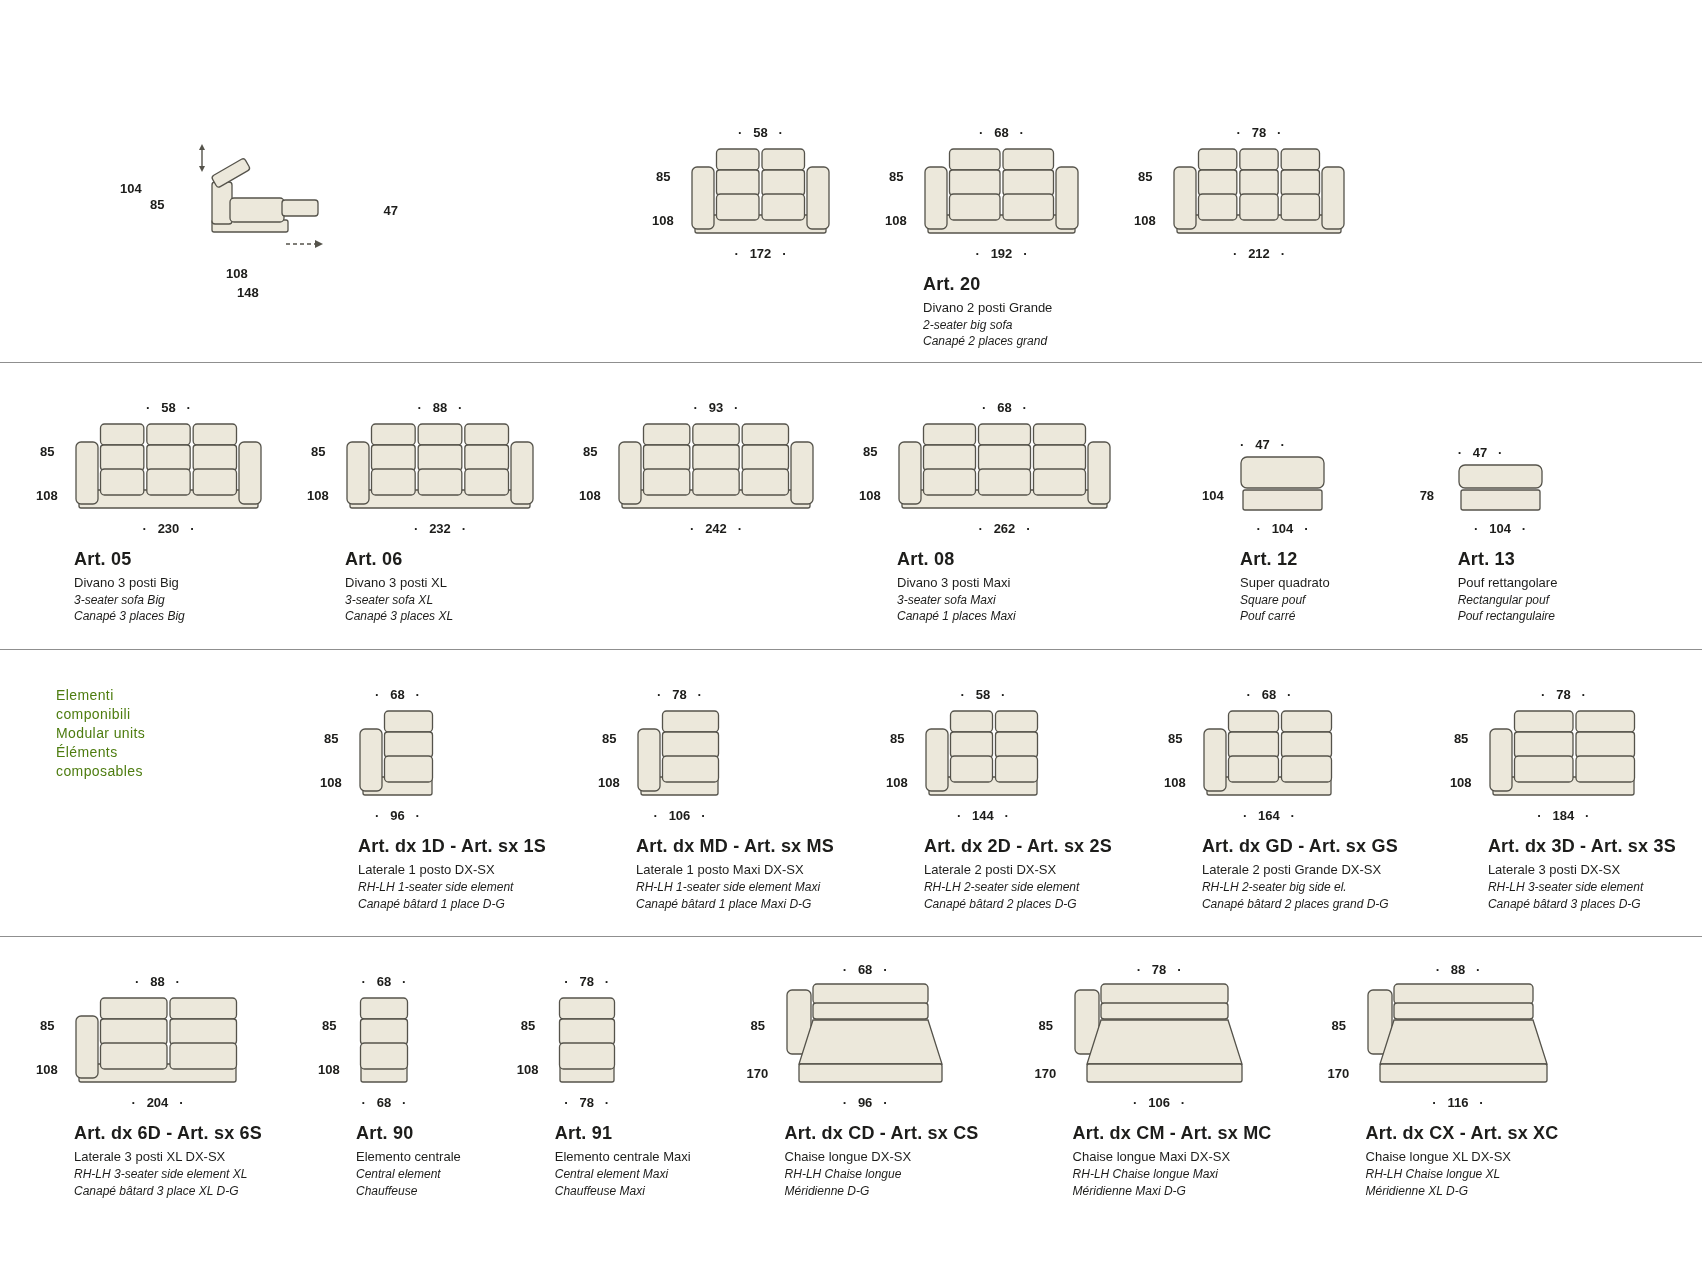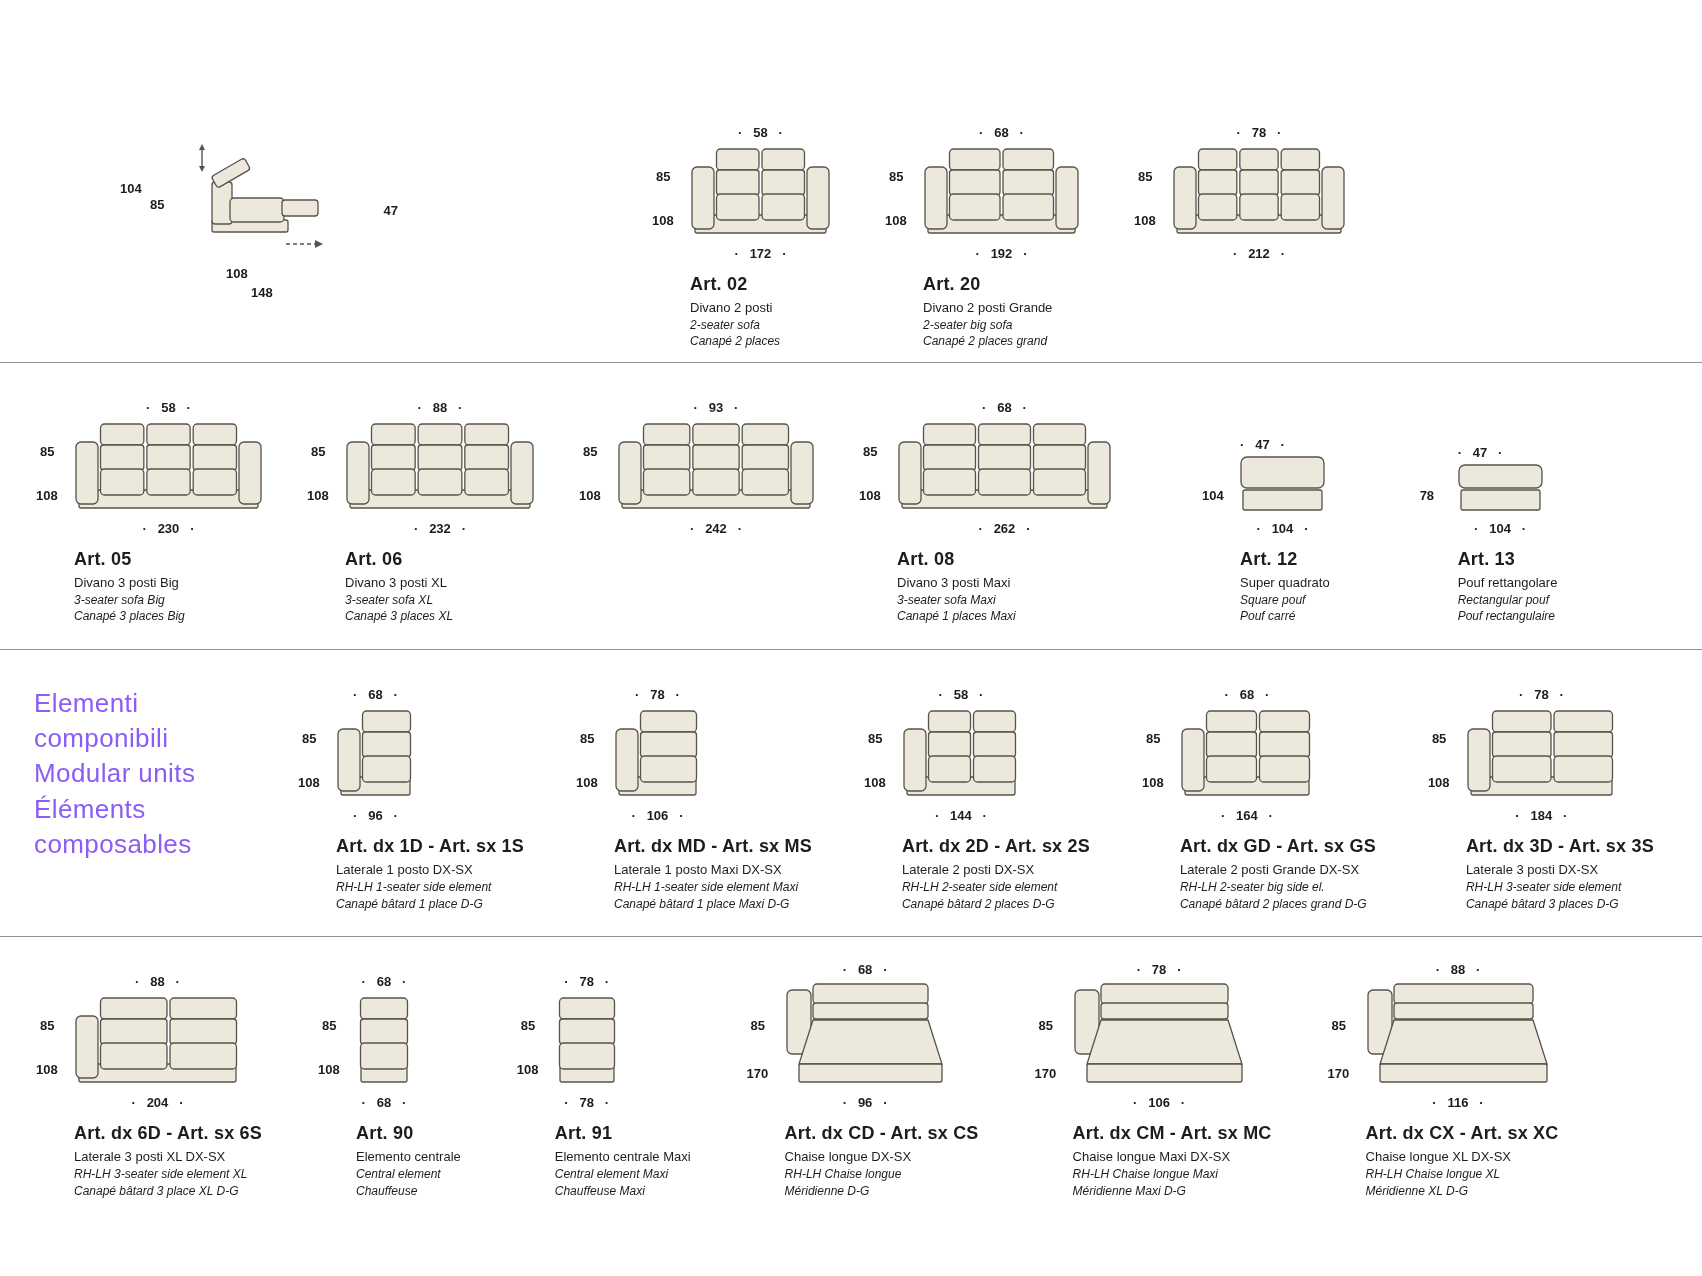--- a/index.html
+++ b/index.html
@@ -86,7 +86,7 @@
   .lg-ext { position: absolute; right: 0;  top: 92px; }
   .legend-bottom { margin-top: 6px; padding-left: 58px; }
   .legend-bottom .dim { display: block; padding: 3px 0; }
-  .legend-bottom .dim + .dim { margin-left: 25px; }
+  .legend-bottom .dim + .dim { margin-left: 11px; }
 </style>
 </head>
 <body>

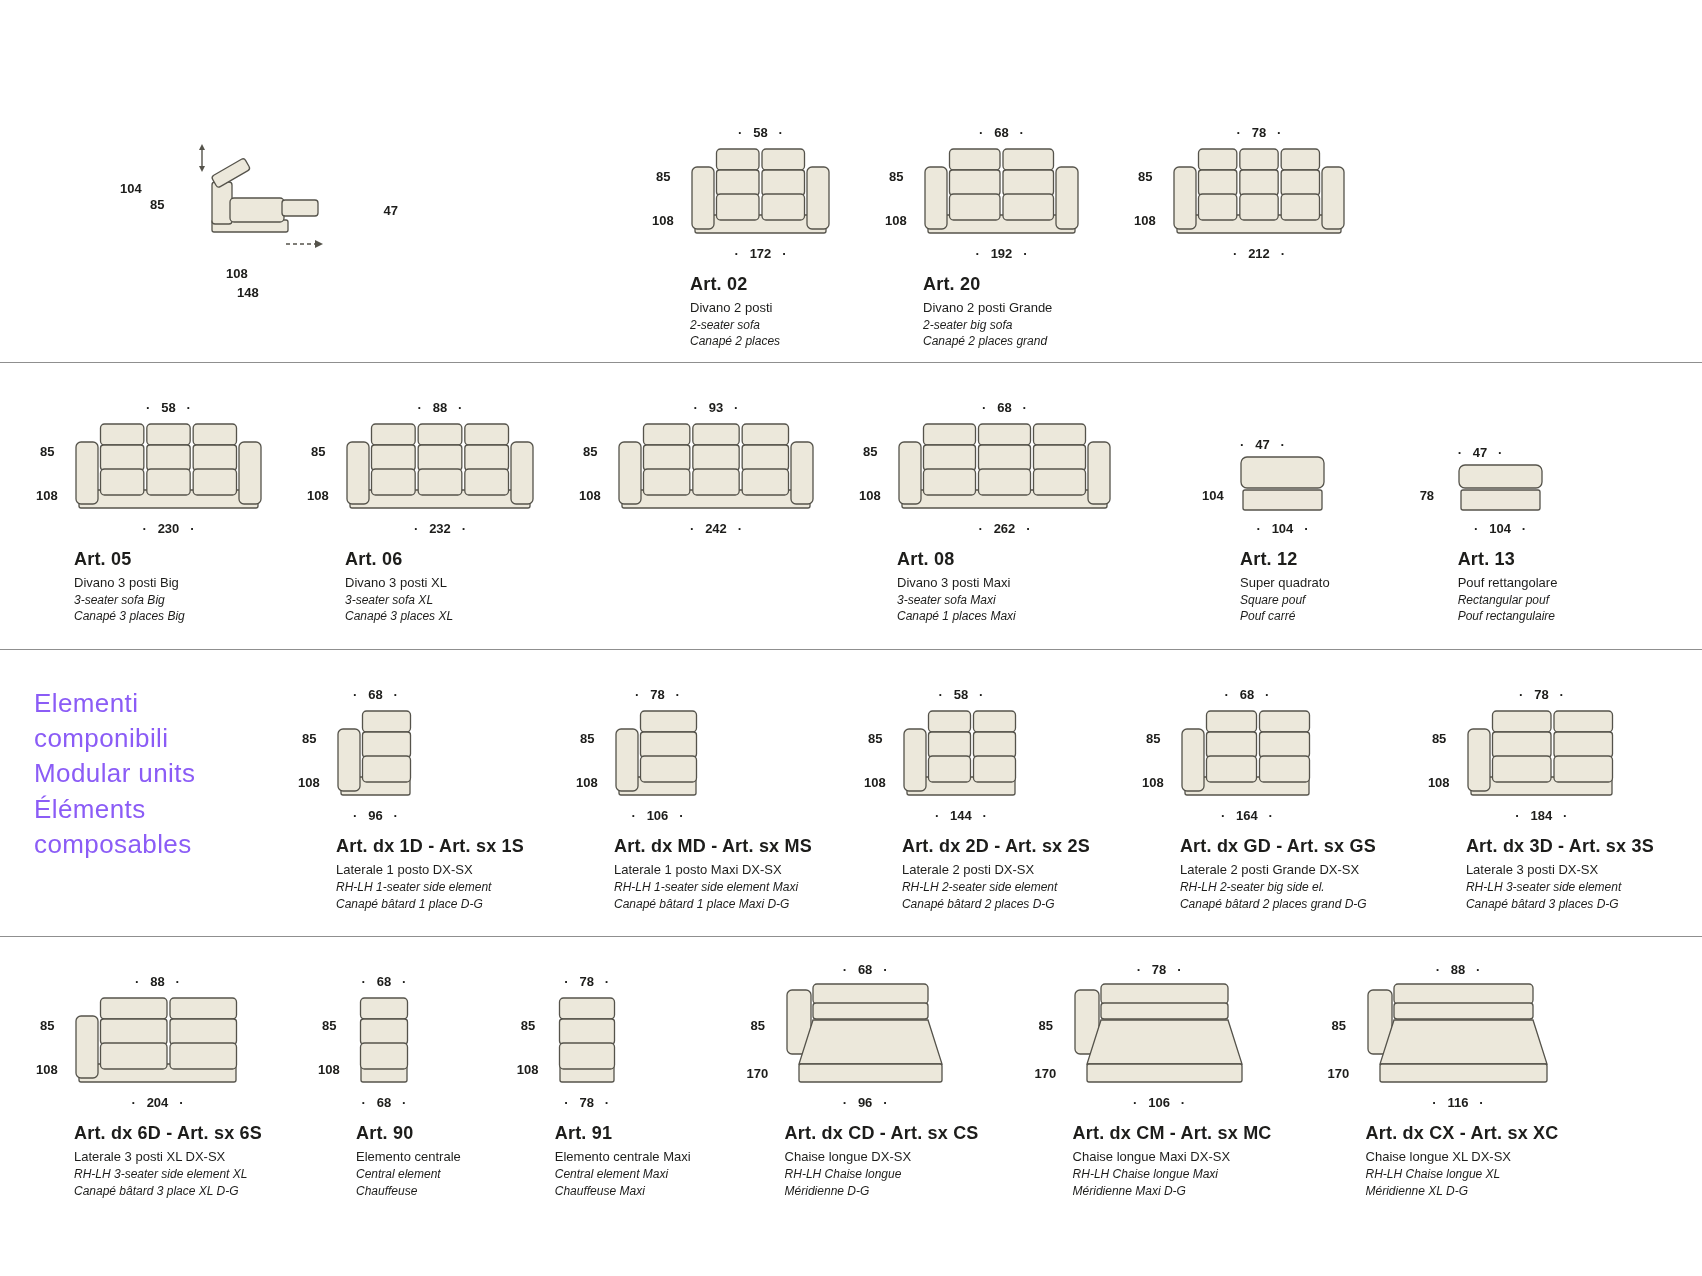--- a/index.html
+++ b/index.html
@@ -140,12 +140,6 @@
           <span class="dim dim-bottom">172</span>
         </div>
       </div>
-      <div class="caption">
-        <div class="art">Art. 02</div>
-        <div class="name-it">Divano 2 posti</div>
-        <div class="name-en">2-seater sofa</div>
-        <div class="name-fr">Canapé 2 places</div>
-      </div>
     </div>
 
     <div class="item d-sofa">

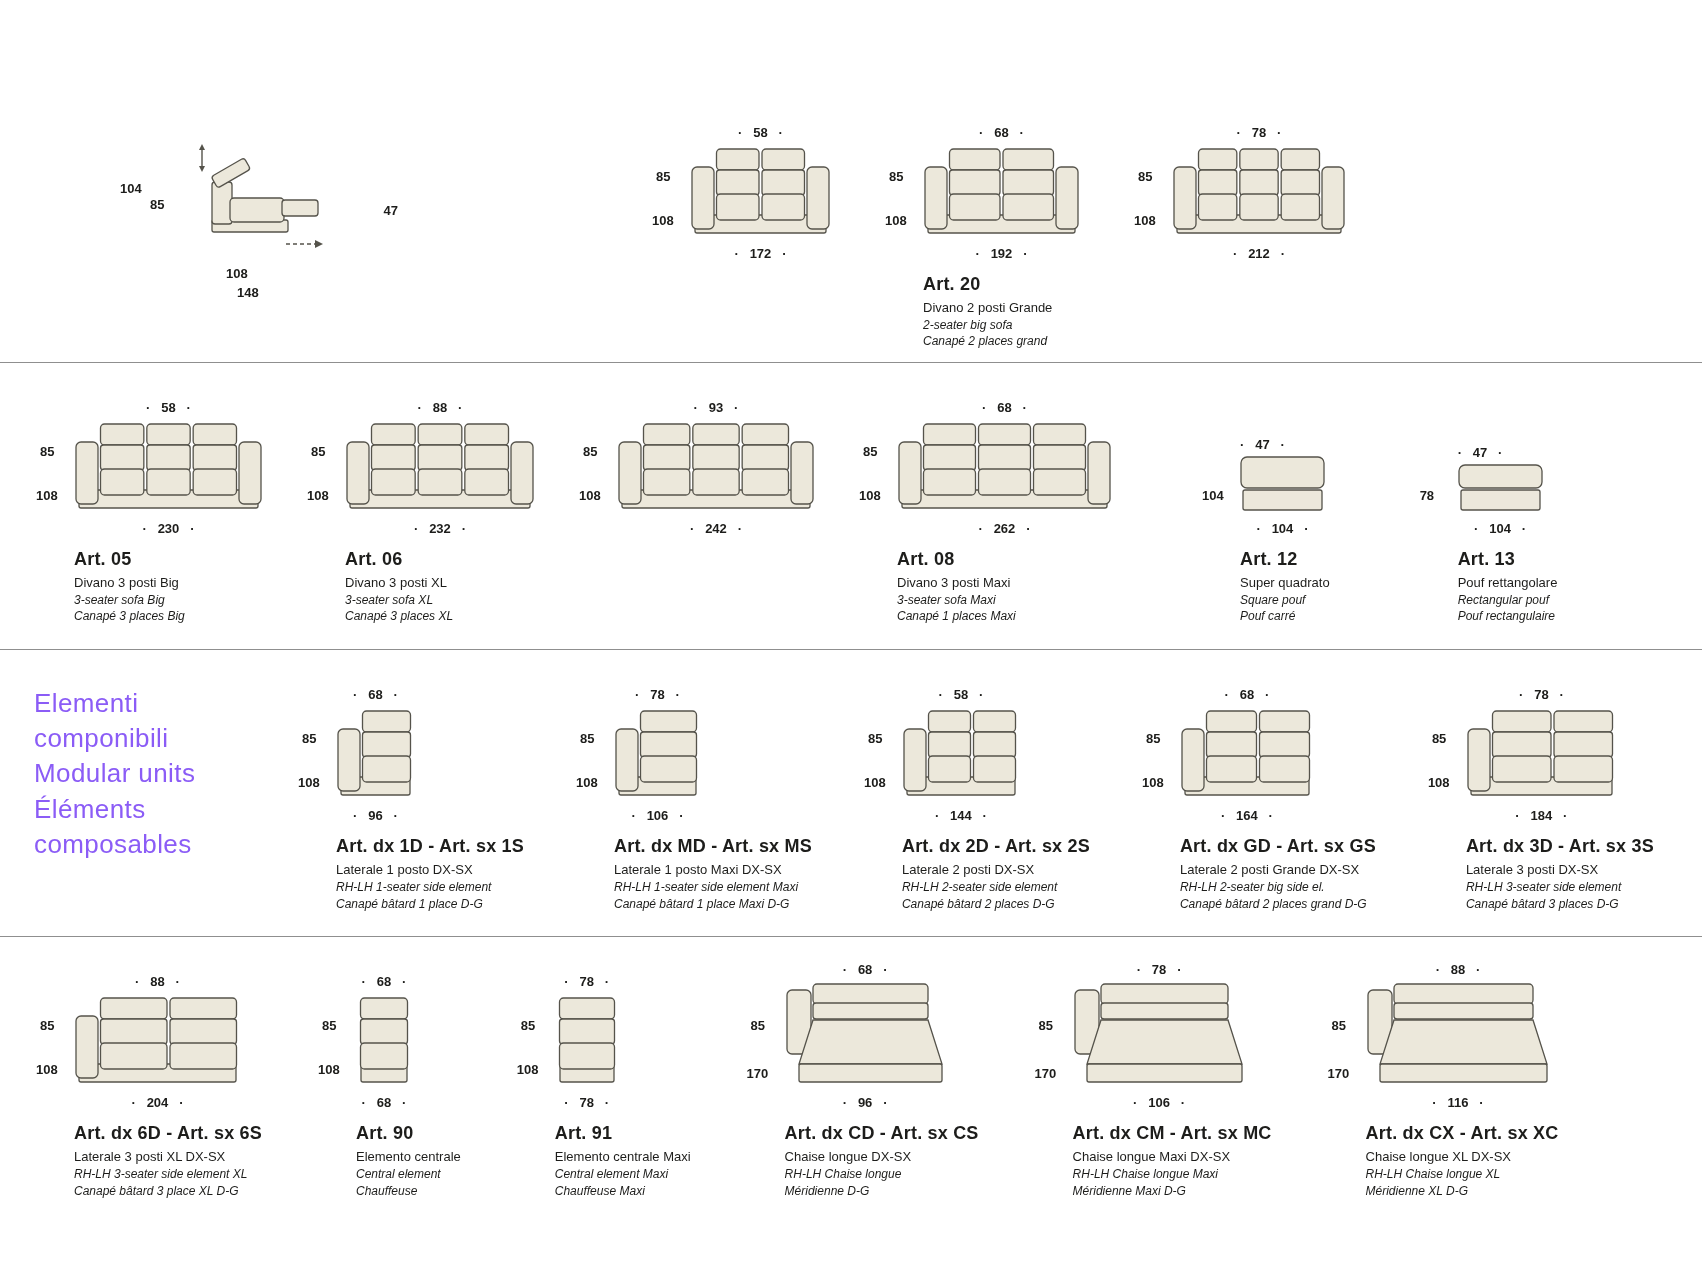--- a/index.html
+++ b/index.html
@@ -65,11 +65,11 @@
   .modular-label {
     flex: 0 0 auto;
     width: 212px;
-    margin-left: 4px;
+    margin-left: 26px;
     padding-top: 12px;
-    font-size: 26px;
+    font-size: 14px;
     line-height: 1.35;
-    color: #8b5cf6;
+    color: #4d7c0f;
     letter-spacing: .4px;
   }
 

